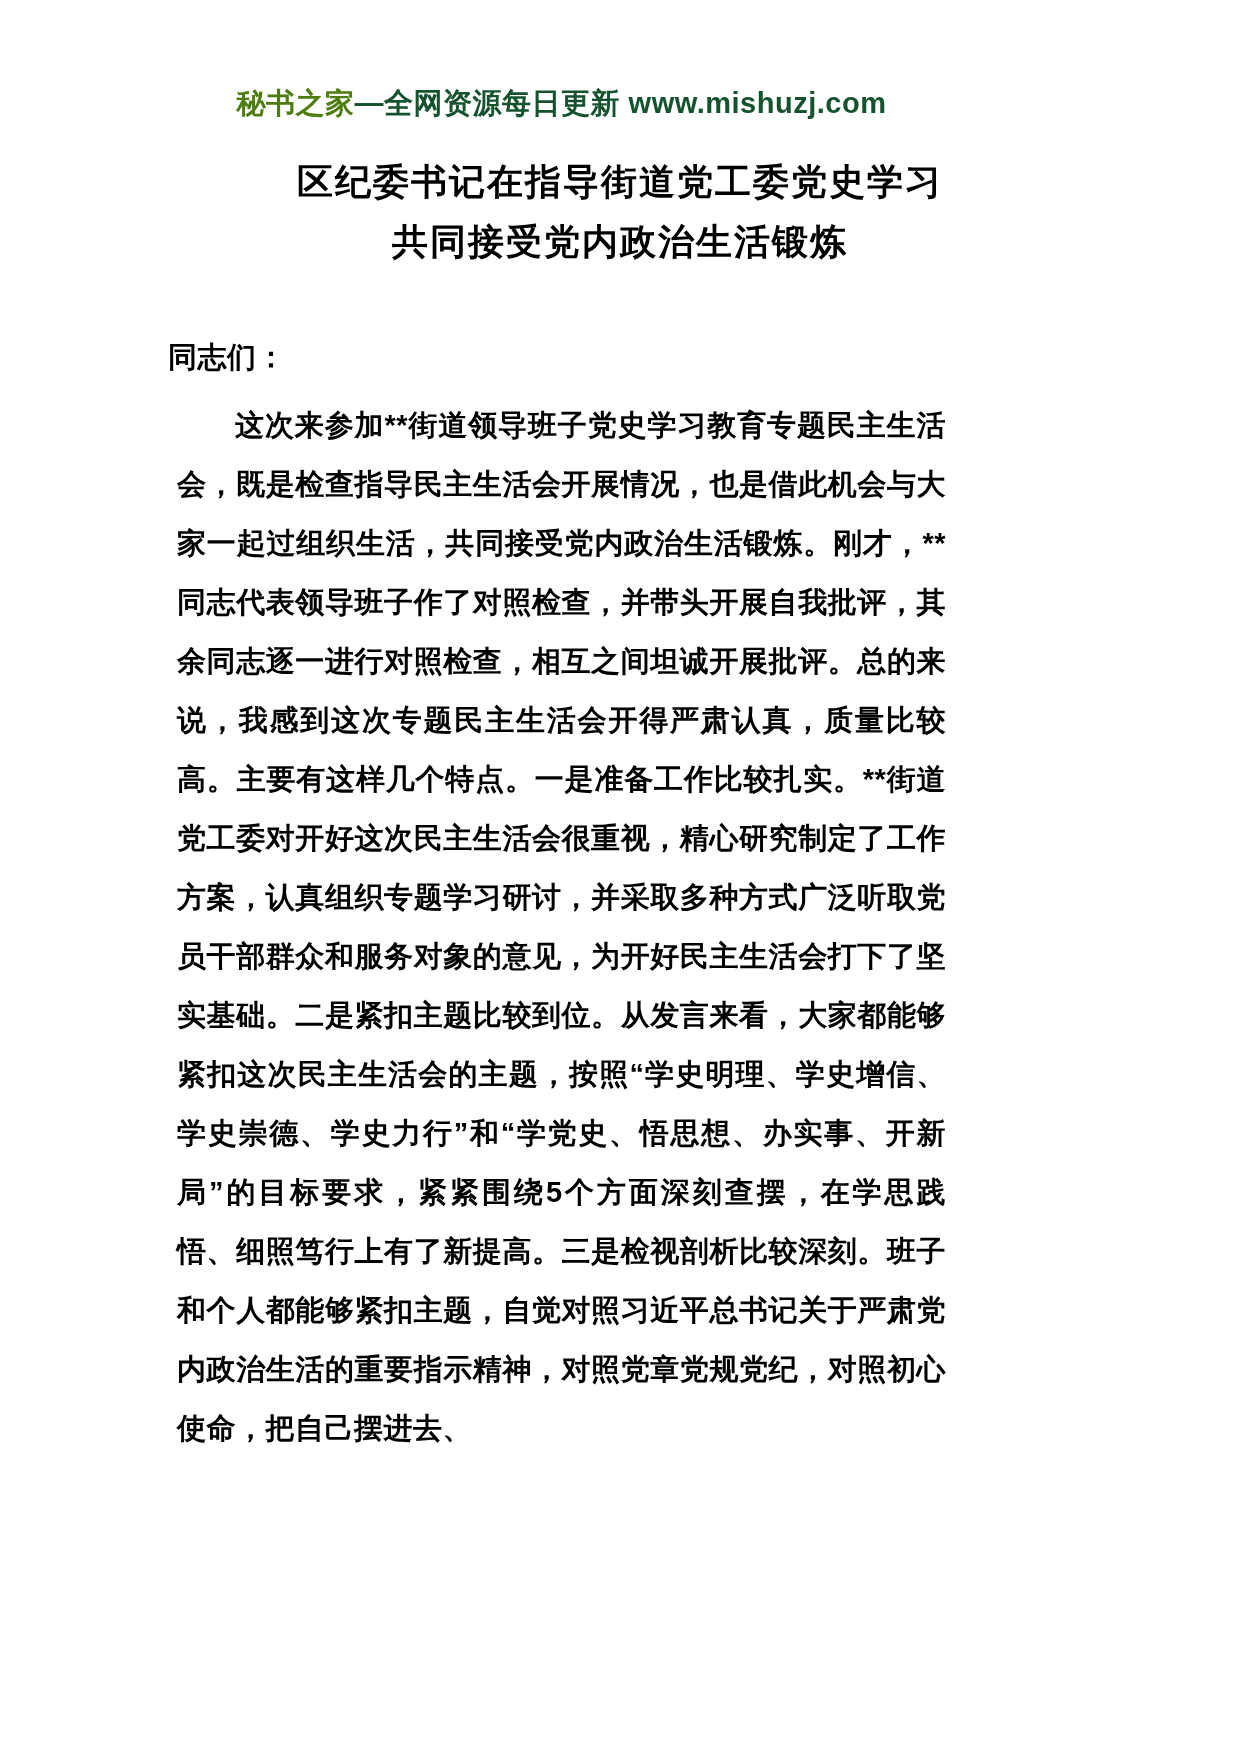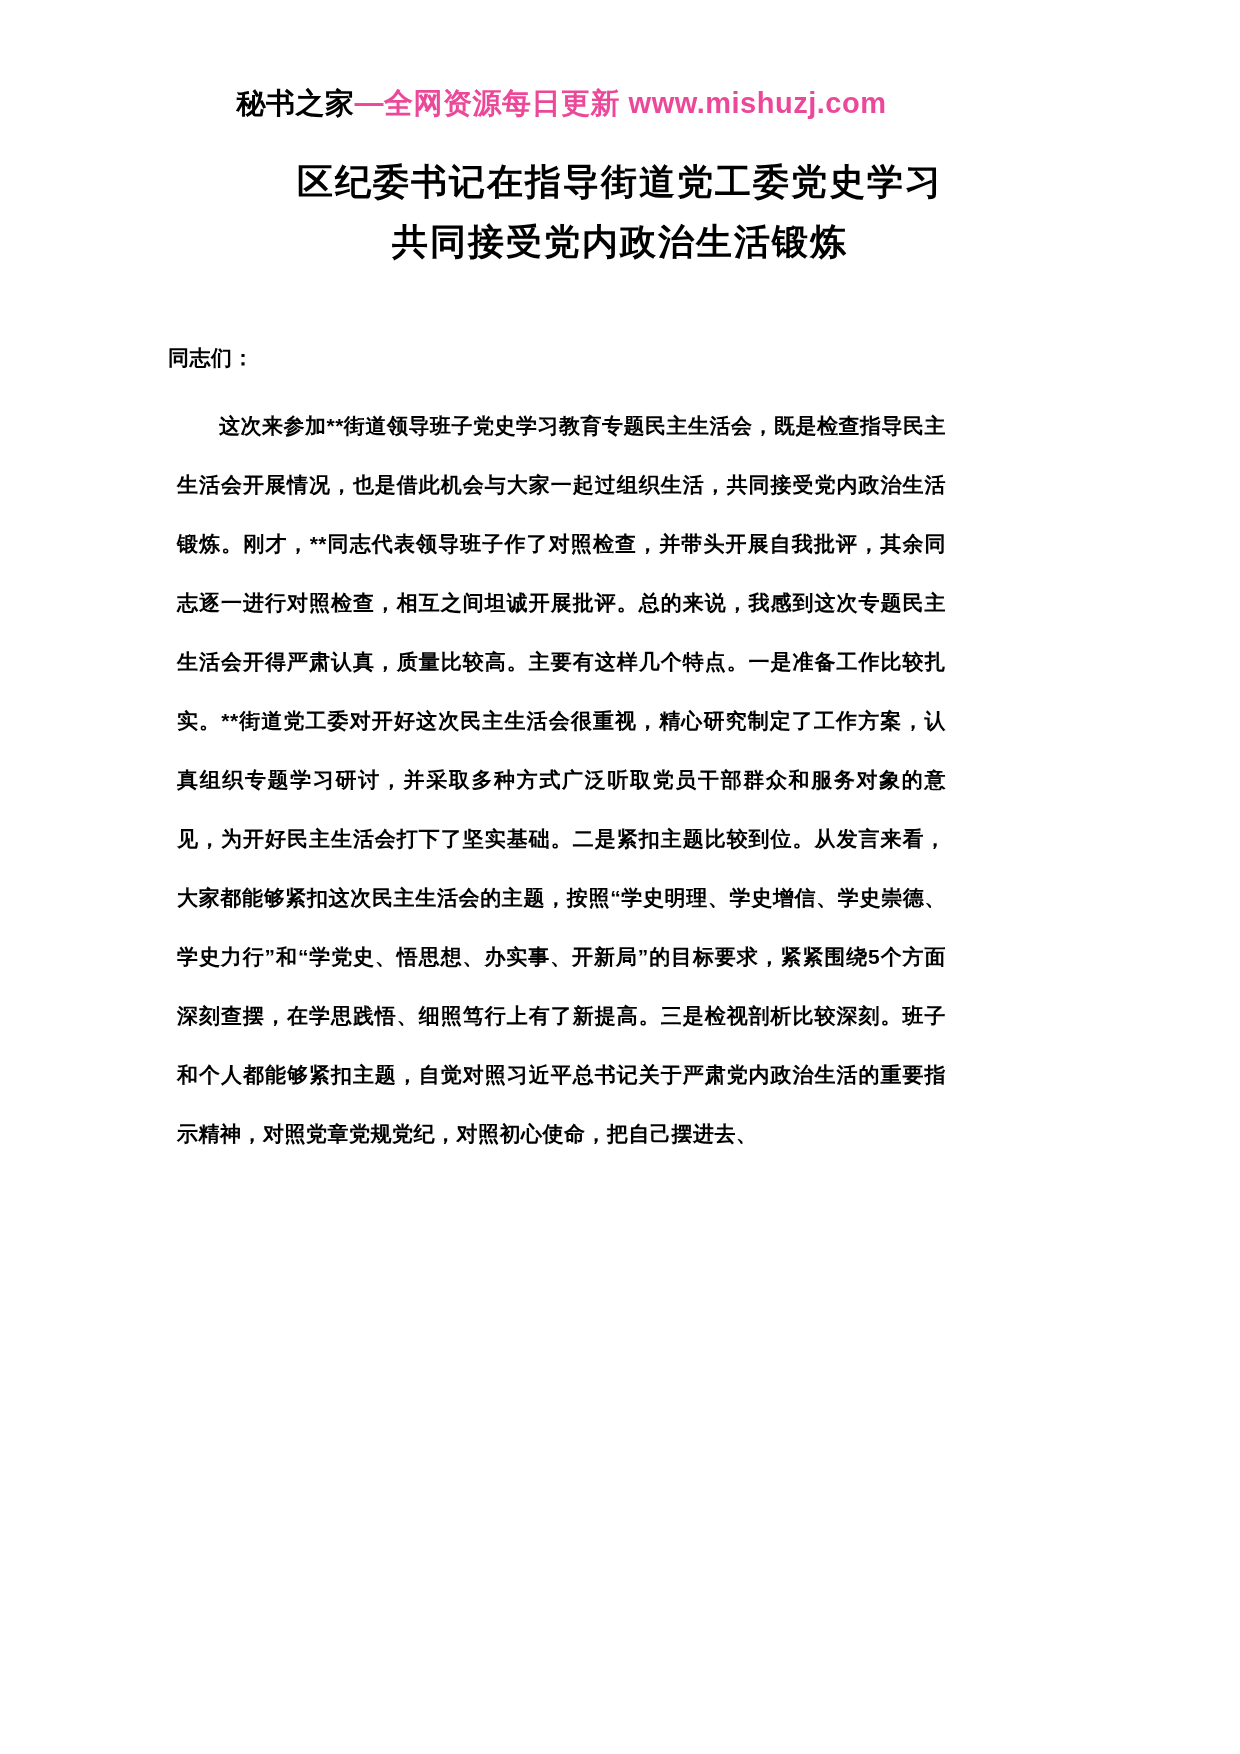--- a/index.html
+++ b/index.html
@@ -27,7 +27,7 @@
     white-space: nowrap;
   }
   .brand {
-    color: #000000;
+    color: #4d7c0f;
   }
   .header-rest {
     color: #ec4899;

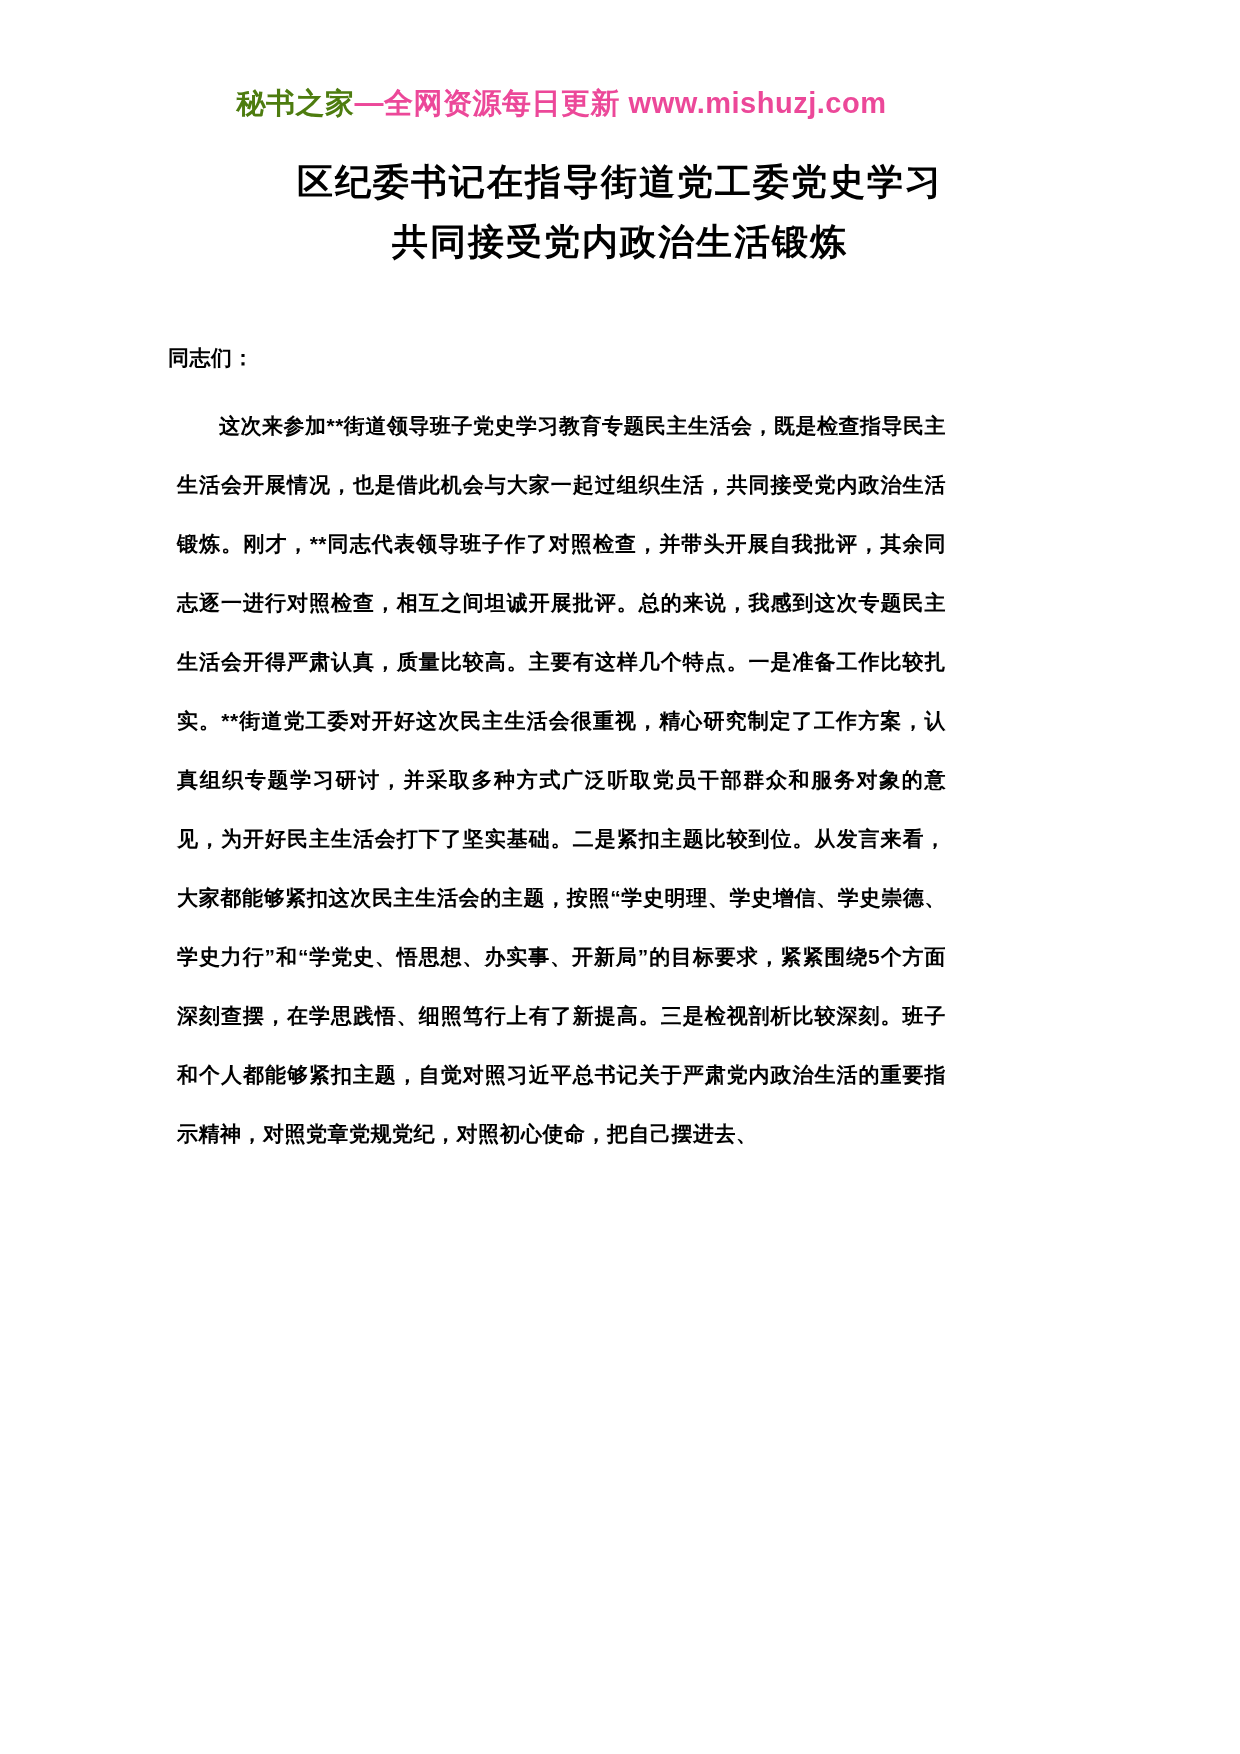--- a/index.html
+++ b/index.html
@@ -30,7 +30,7 @@
     color: #4d7c0f;
   }
   .header-rest {
-    color: #ec4899;
+    color: #14532d;
   }
   .title {
     margin: 28px 40px 0 40px;

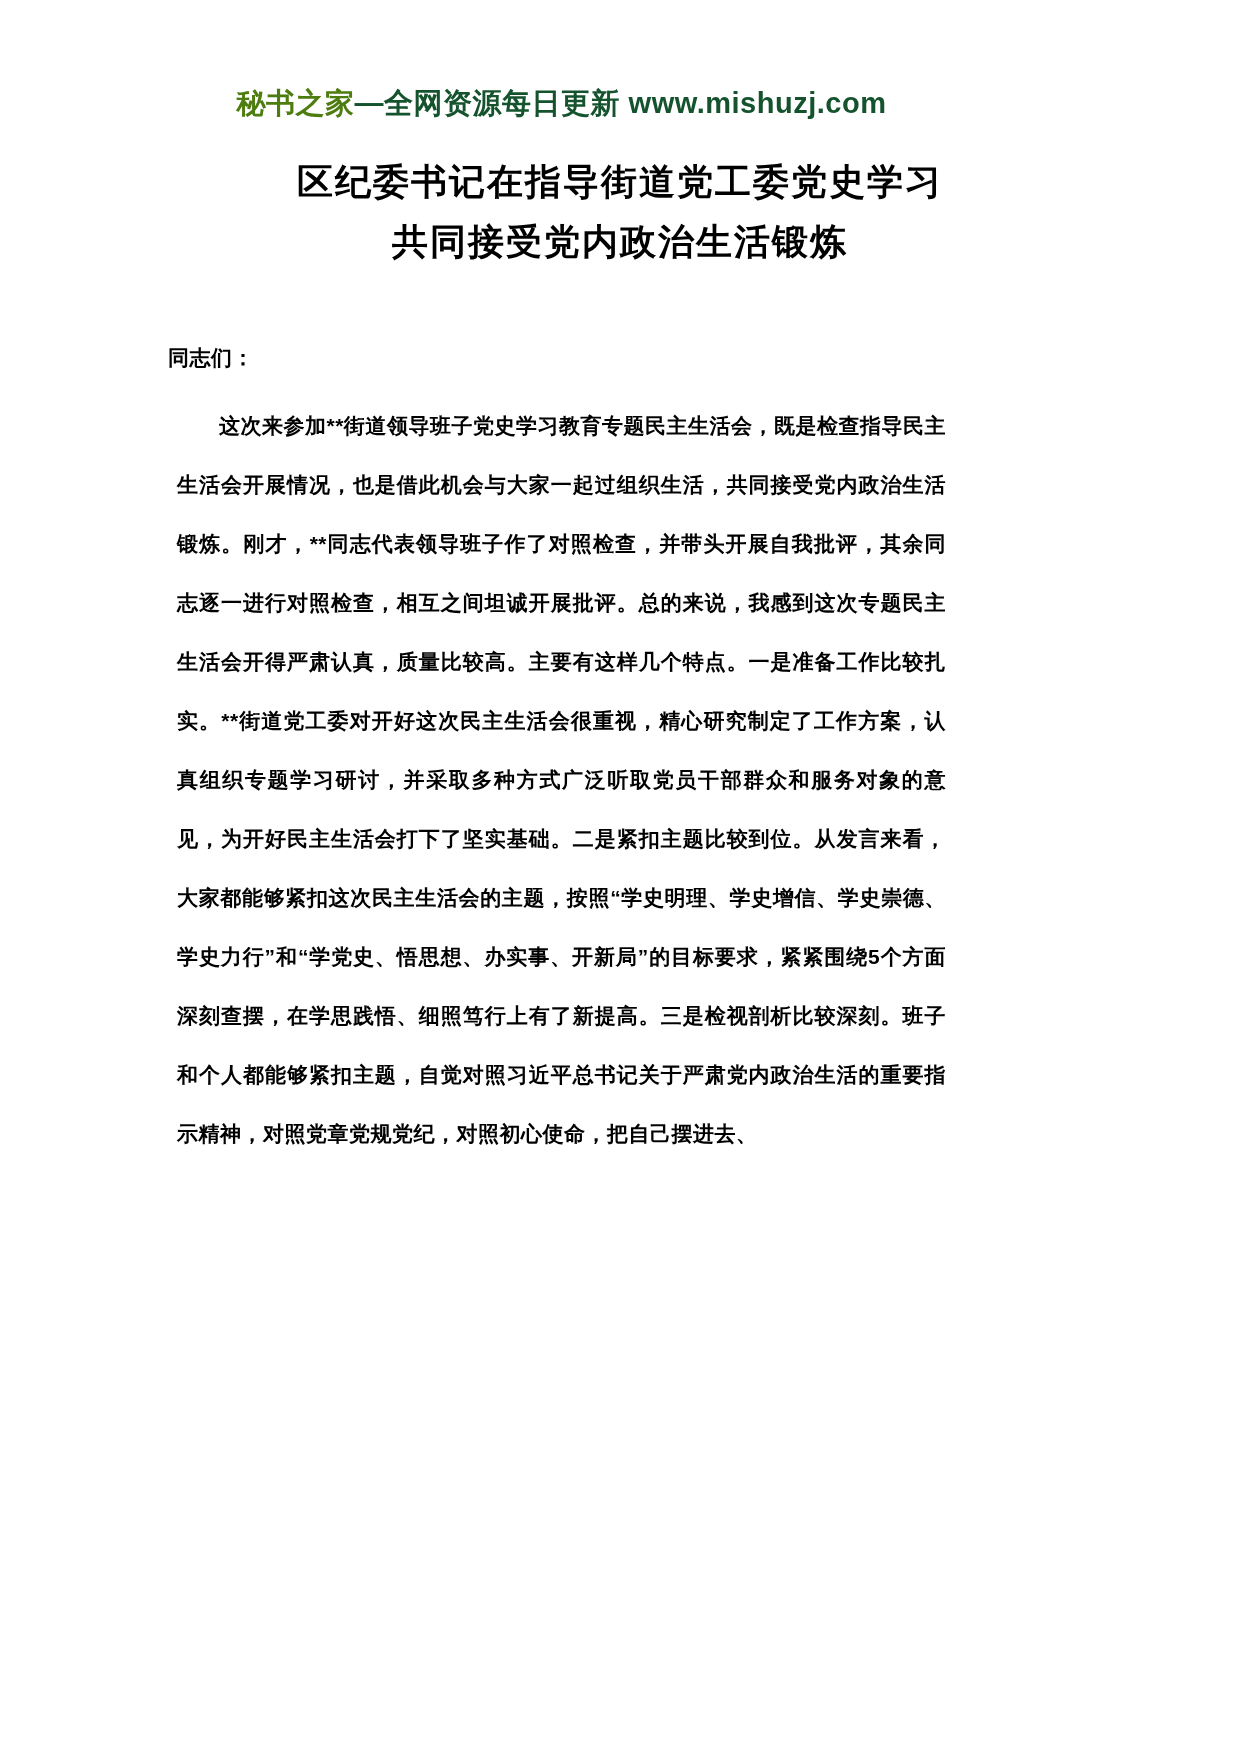--- a/index.html
+++ b/index.html
@@ -45,7 +45,7 @@
   }
   .body-text {
     margin: 56px 285px 0 168px;
-    font-size: 21px;
+    font-size: 29px;
     font-weight: 600;
     line-height: 59px;
     text-align: justify;

